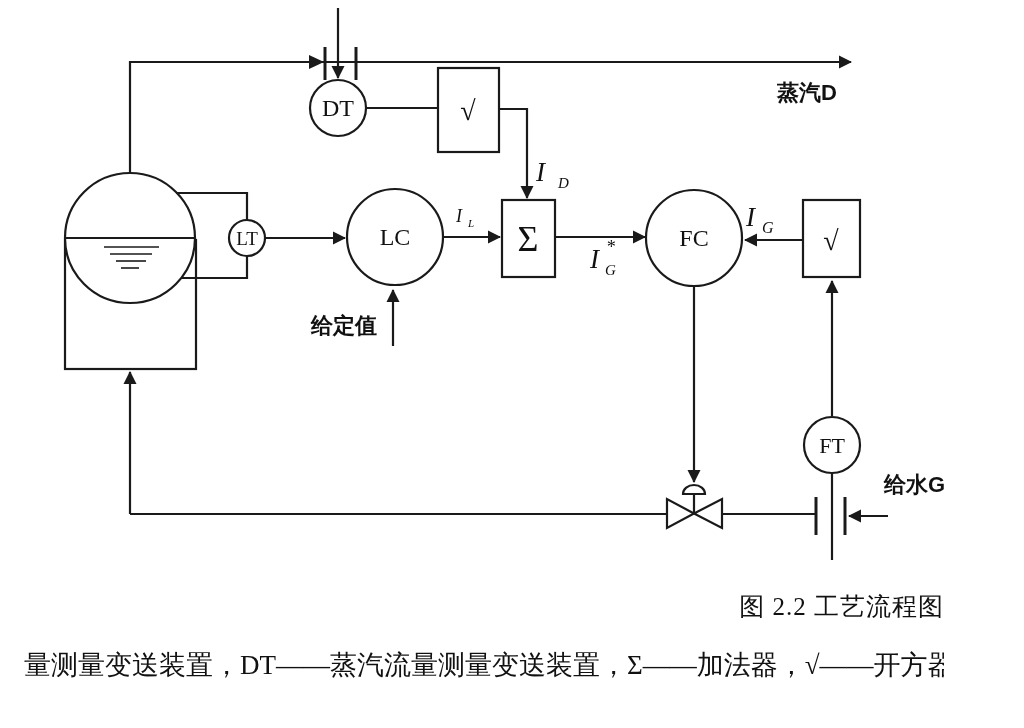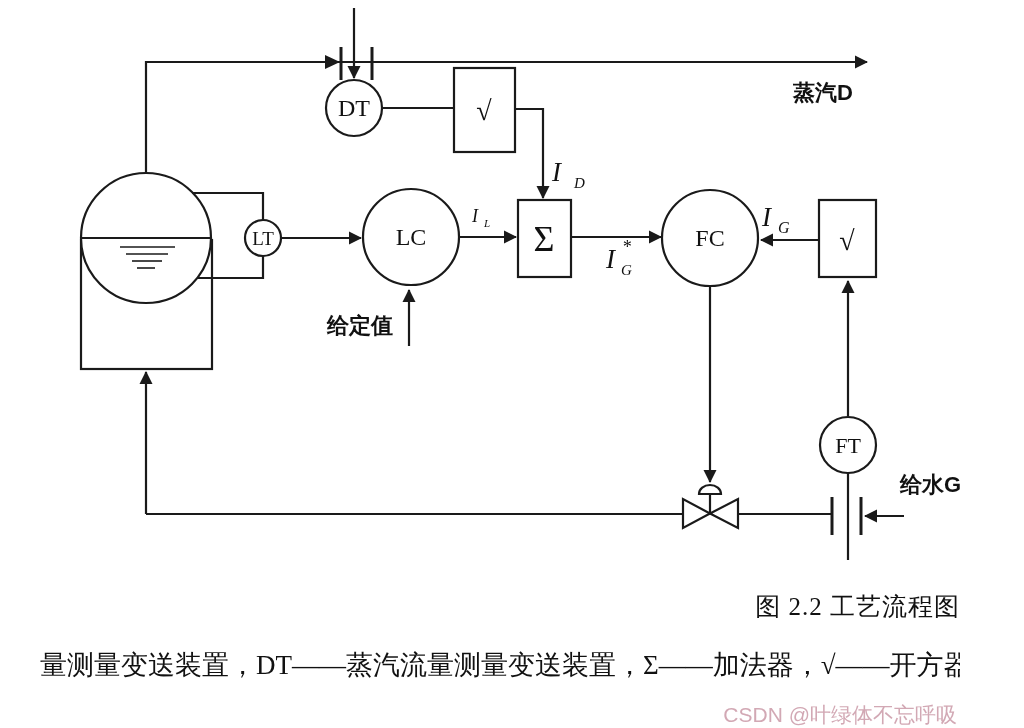--- a/index.html
+++ b/index.html
@@ -4,7 +4,7 @@
 <style>
   html,body{margin:0;padding:0;background:#ffffff;}
   .page{position:relative;width:944px;height:728px;background:#ffffff;overflow:hidden;
-        font-family:"Liberation Serif","DejaVu Serif",serif;margin-left:16px;}
+        font-family:"Liberation Serif","DejaVu Serif",serif;}
   .diagram-svg{position:absolute;left:0;top:0;}
   .caption{position:absolute;left:0;top:590px;width:100%;text-align:right;
            font-size:25px;color:#111;letter-spacing:1px;}

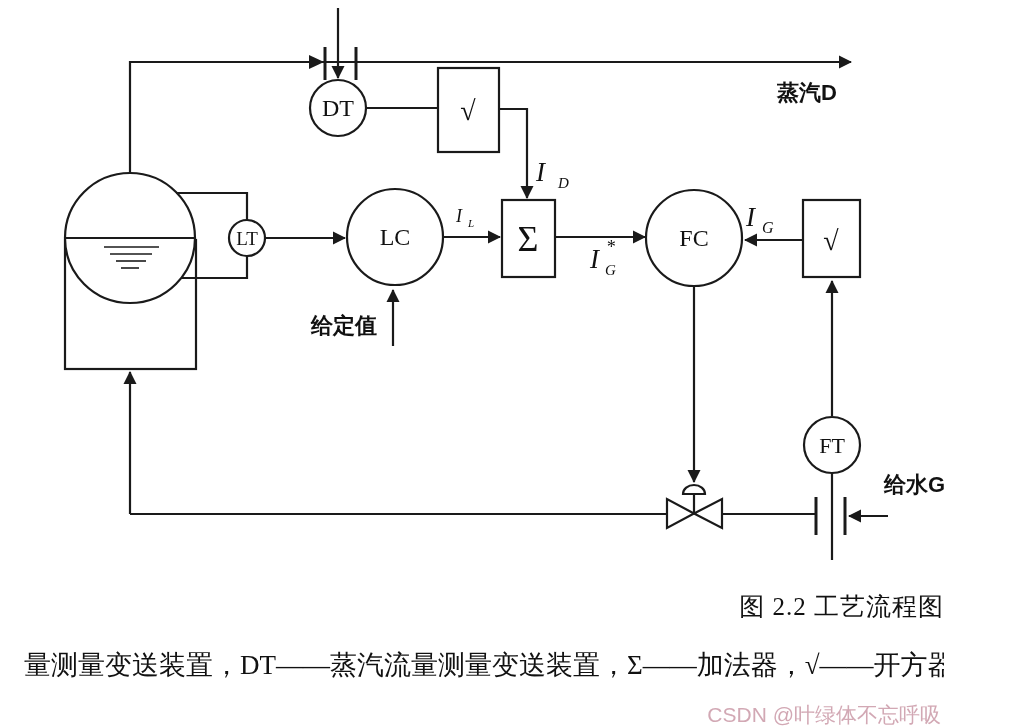--- a/index.html
+++ b/index.html
@@ -123,7 +123,6 @@
     <text class="pipe-label" x="311" y="333" font-size="22">给定值</text>
   </svg>
 
-  <div class="watermark">CSDN @叶绿体不忘呼吸</div>
 
   <div class="caption">图 2.2  工艺流程图</div>
 

